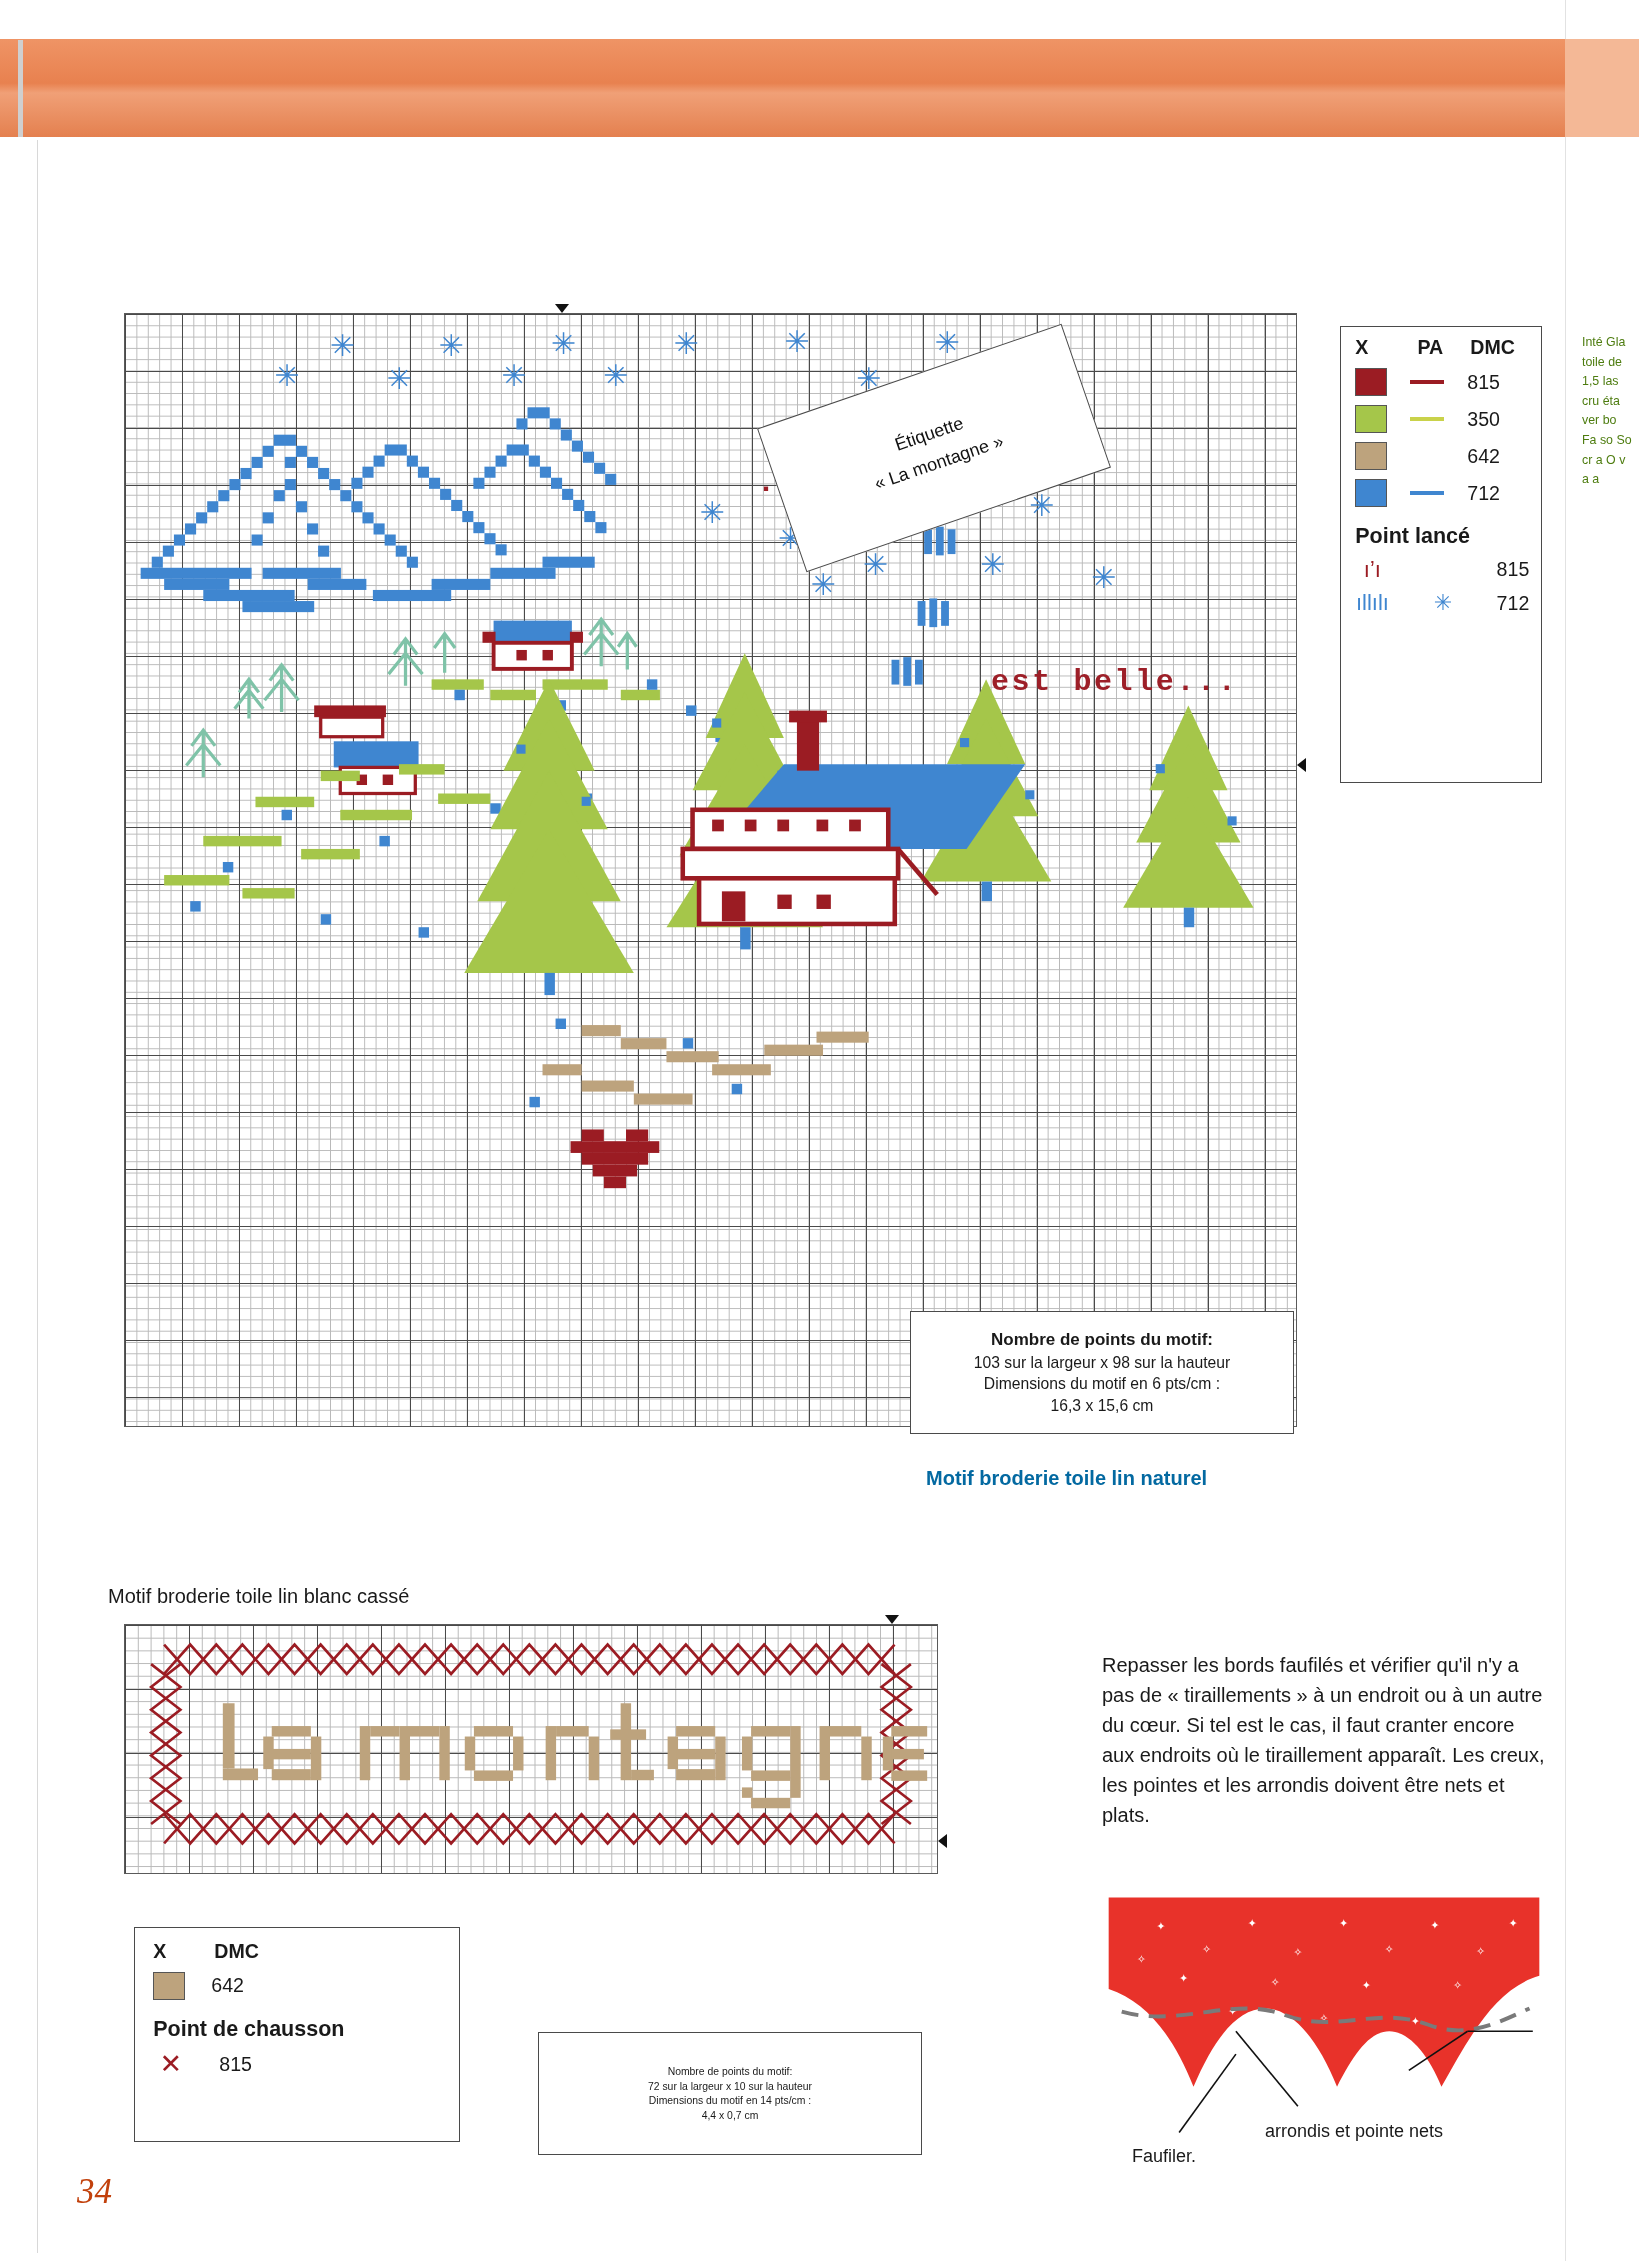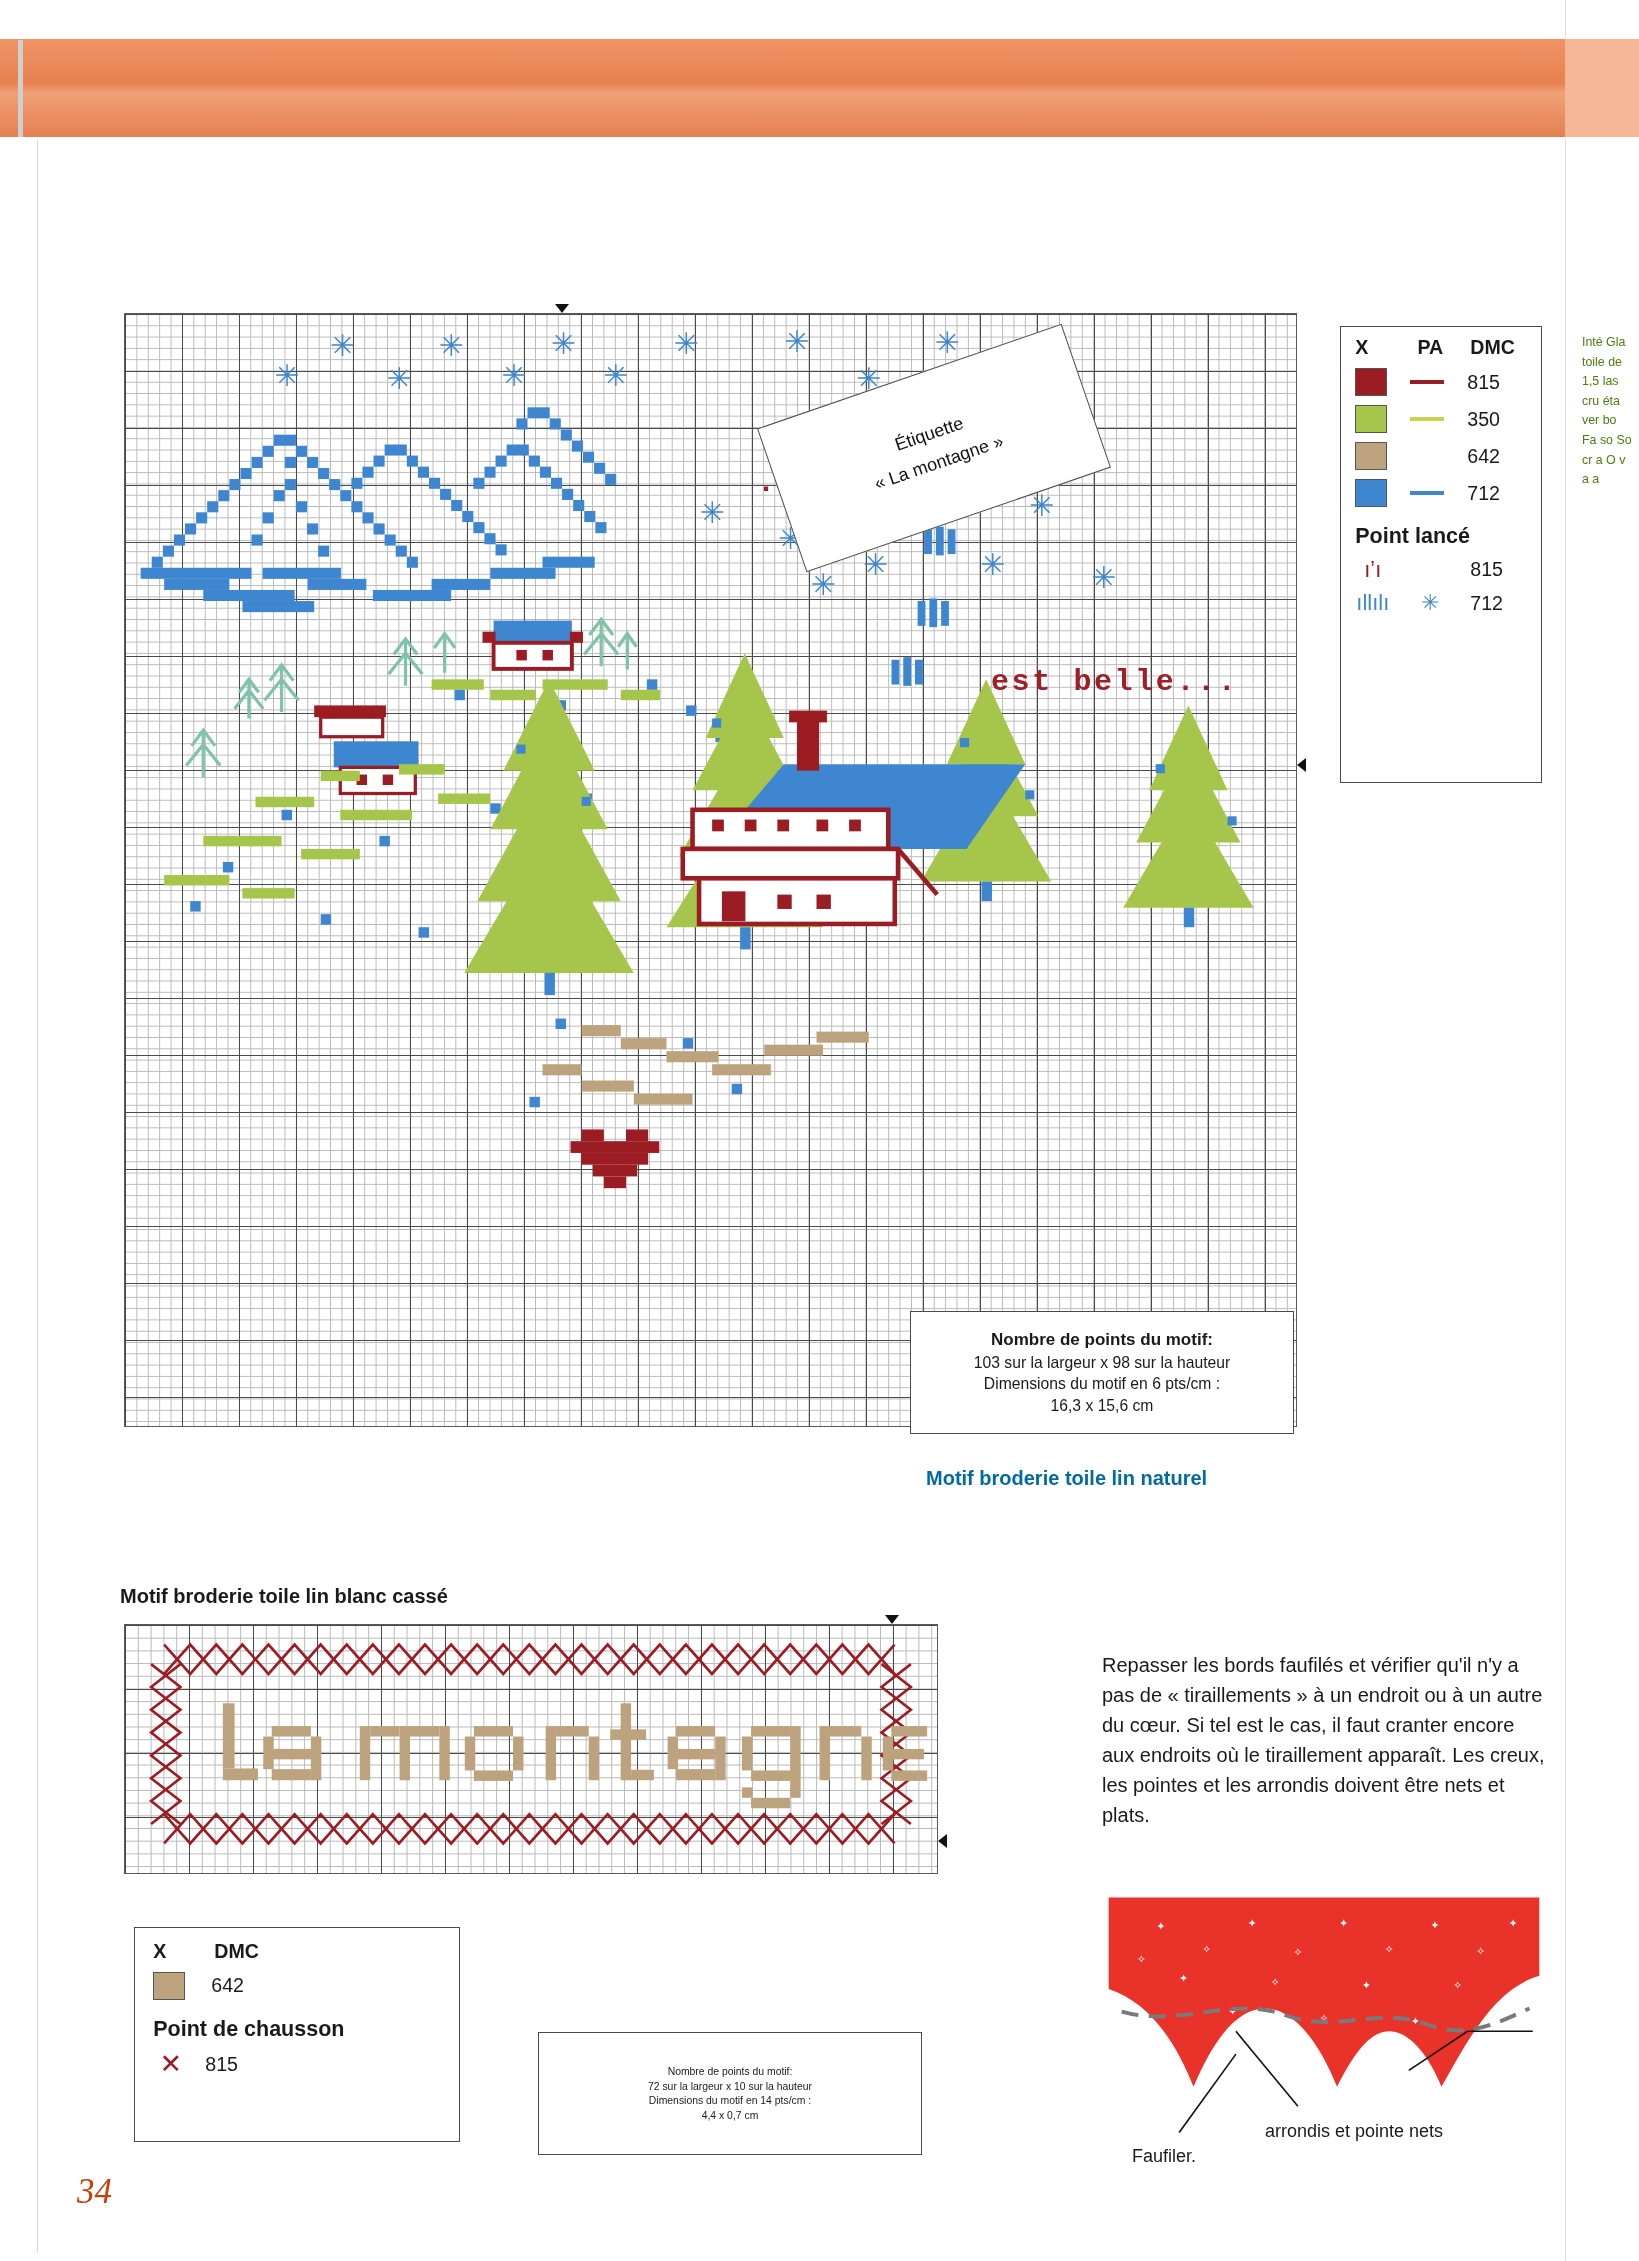--- a/index.html
+++ b/index.html
@@ -55,7 +55,7 @@
   .dash i{display:block;width:34px;height:3.3px;}
   .dmc{font-size:19.6px;}
   .legend-sub{font-size:21.5px;font-weight:bold;margin:17px 0 6.5px 2.6px;}
-  .pl-row{display:flex;align-items:center;gap:17px;margin-top:9px;padding-left:2.6px;}
+  .pl-row{display:flex;align-items:center;gap:31px;margin-top:9px;padding-left:2.6px;}
   .pl-ico{width:35px;text-align:center;font-size:22px;line-height:1;}
   .pl-mid{width:46px;text-align:center;font-size:22px;}
 

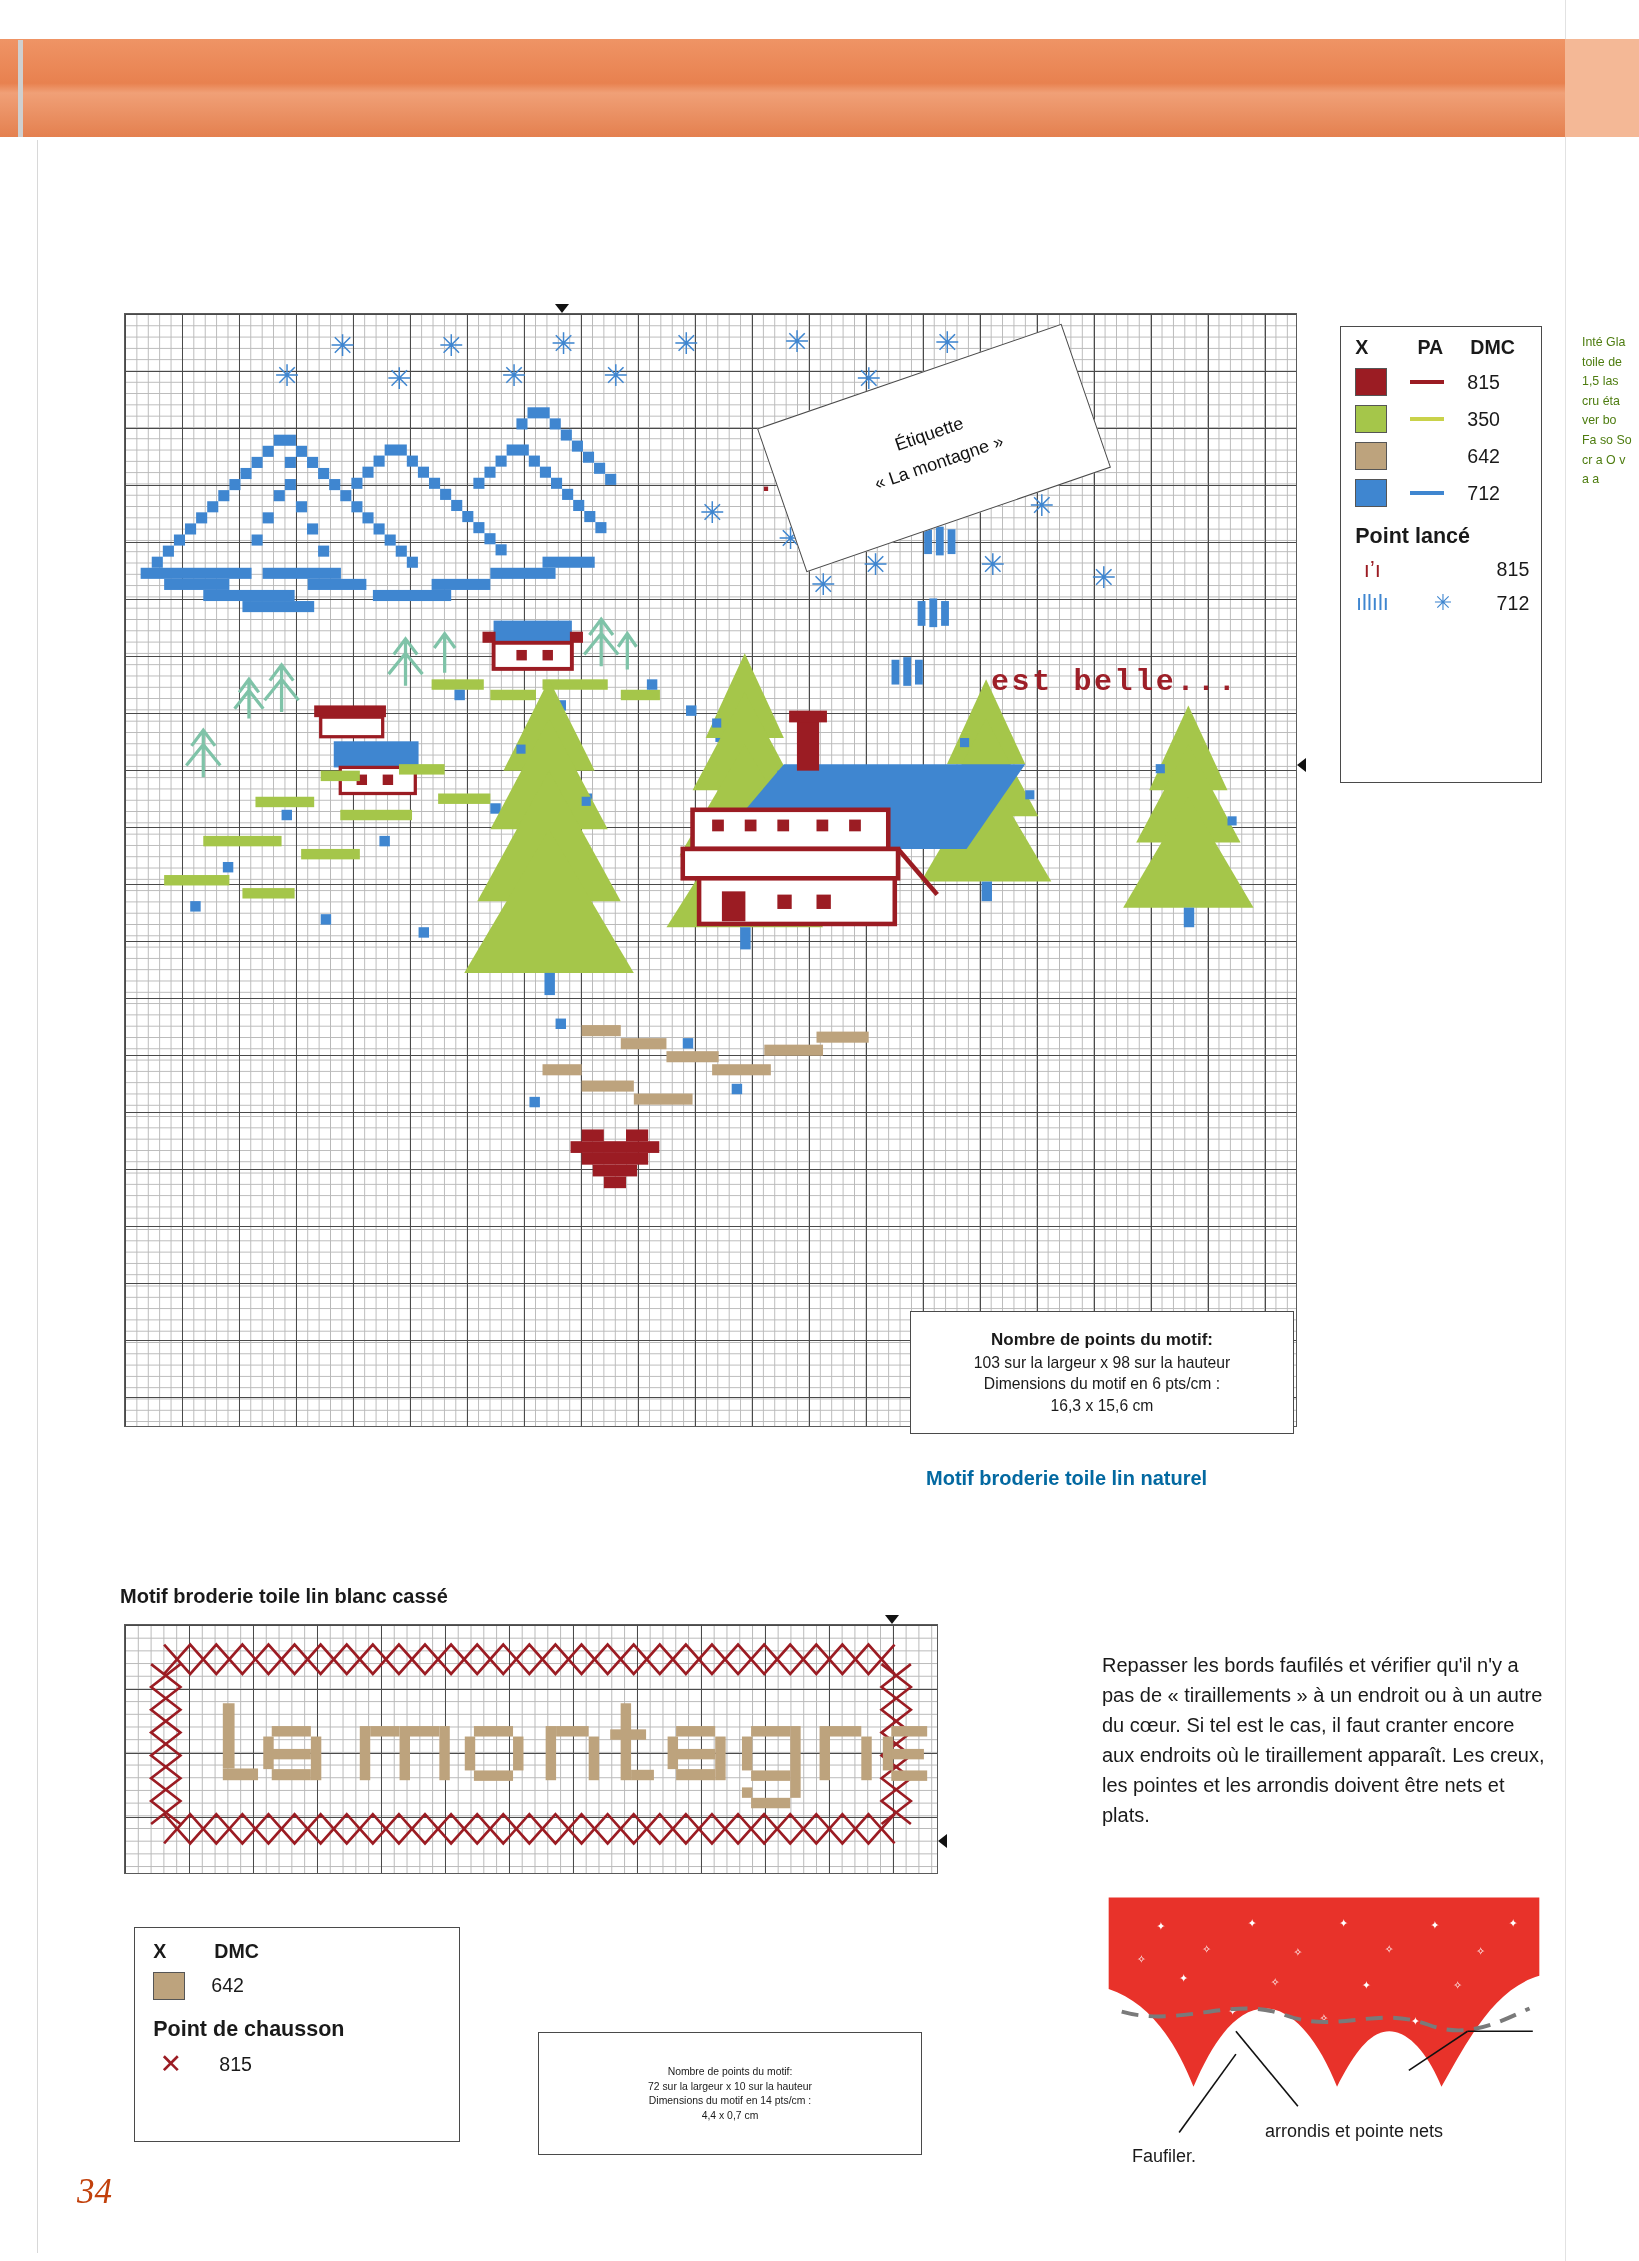--- a/index.html
+++ b/index.html
@@ -60,7 +60,7 @@
   .pl-mid{width:46px;text-align:center;font-size:22px;}
 
   
-  .caption-2{position:absolute;left:120px;top:1585px;font-size:20px;font-weight:bold;}
+  .caption-2{position:absolute;left:108px;top:1585px;font-size:20px;font-weight:normal;}
   .chart-band{position:absolute;left:124px;top:1624px;width:812px;height:248px;background:#fff;border:1.3px solid #5a5a5a;}
   .grid-fine2{position:absolute;inset:0;background-image:linear-gradient(to right,#b9b9b9 0.7px,transparent 0.7px),linear-gradient(to bottom,#b9b9b9 0.7px,transparent 0.7px);background-size:12.8px 12.7px;}
   .grid-bold2{position:absolute;inset:0;background-image:linear-gradient(to right,#4a4a4a 1px,transparent 1px),linear-gradient(to bottom,#4a4a4a 1px,transparent 1px);background-size:64px 64px;}

